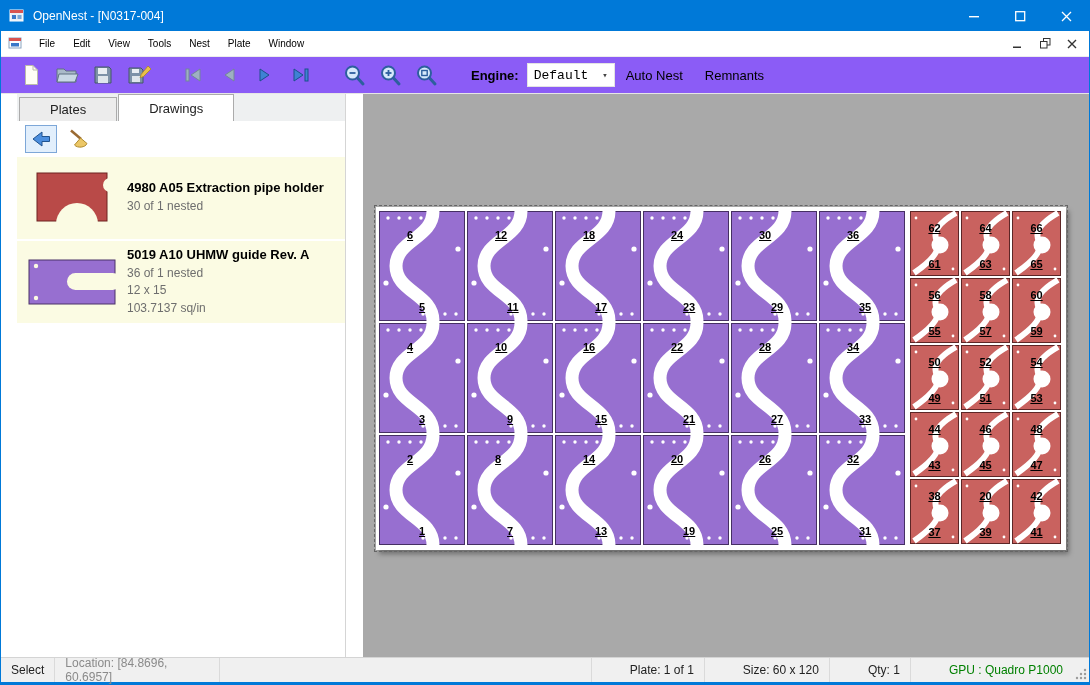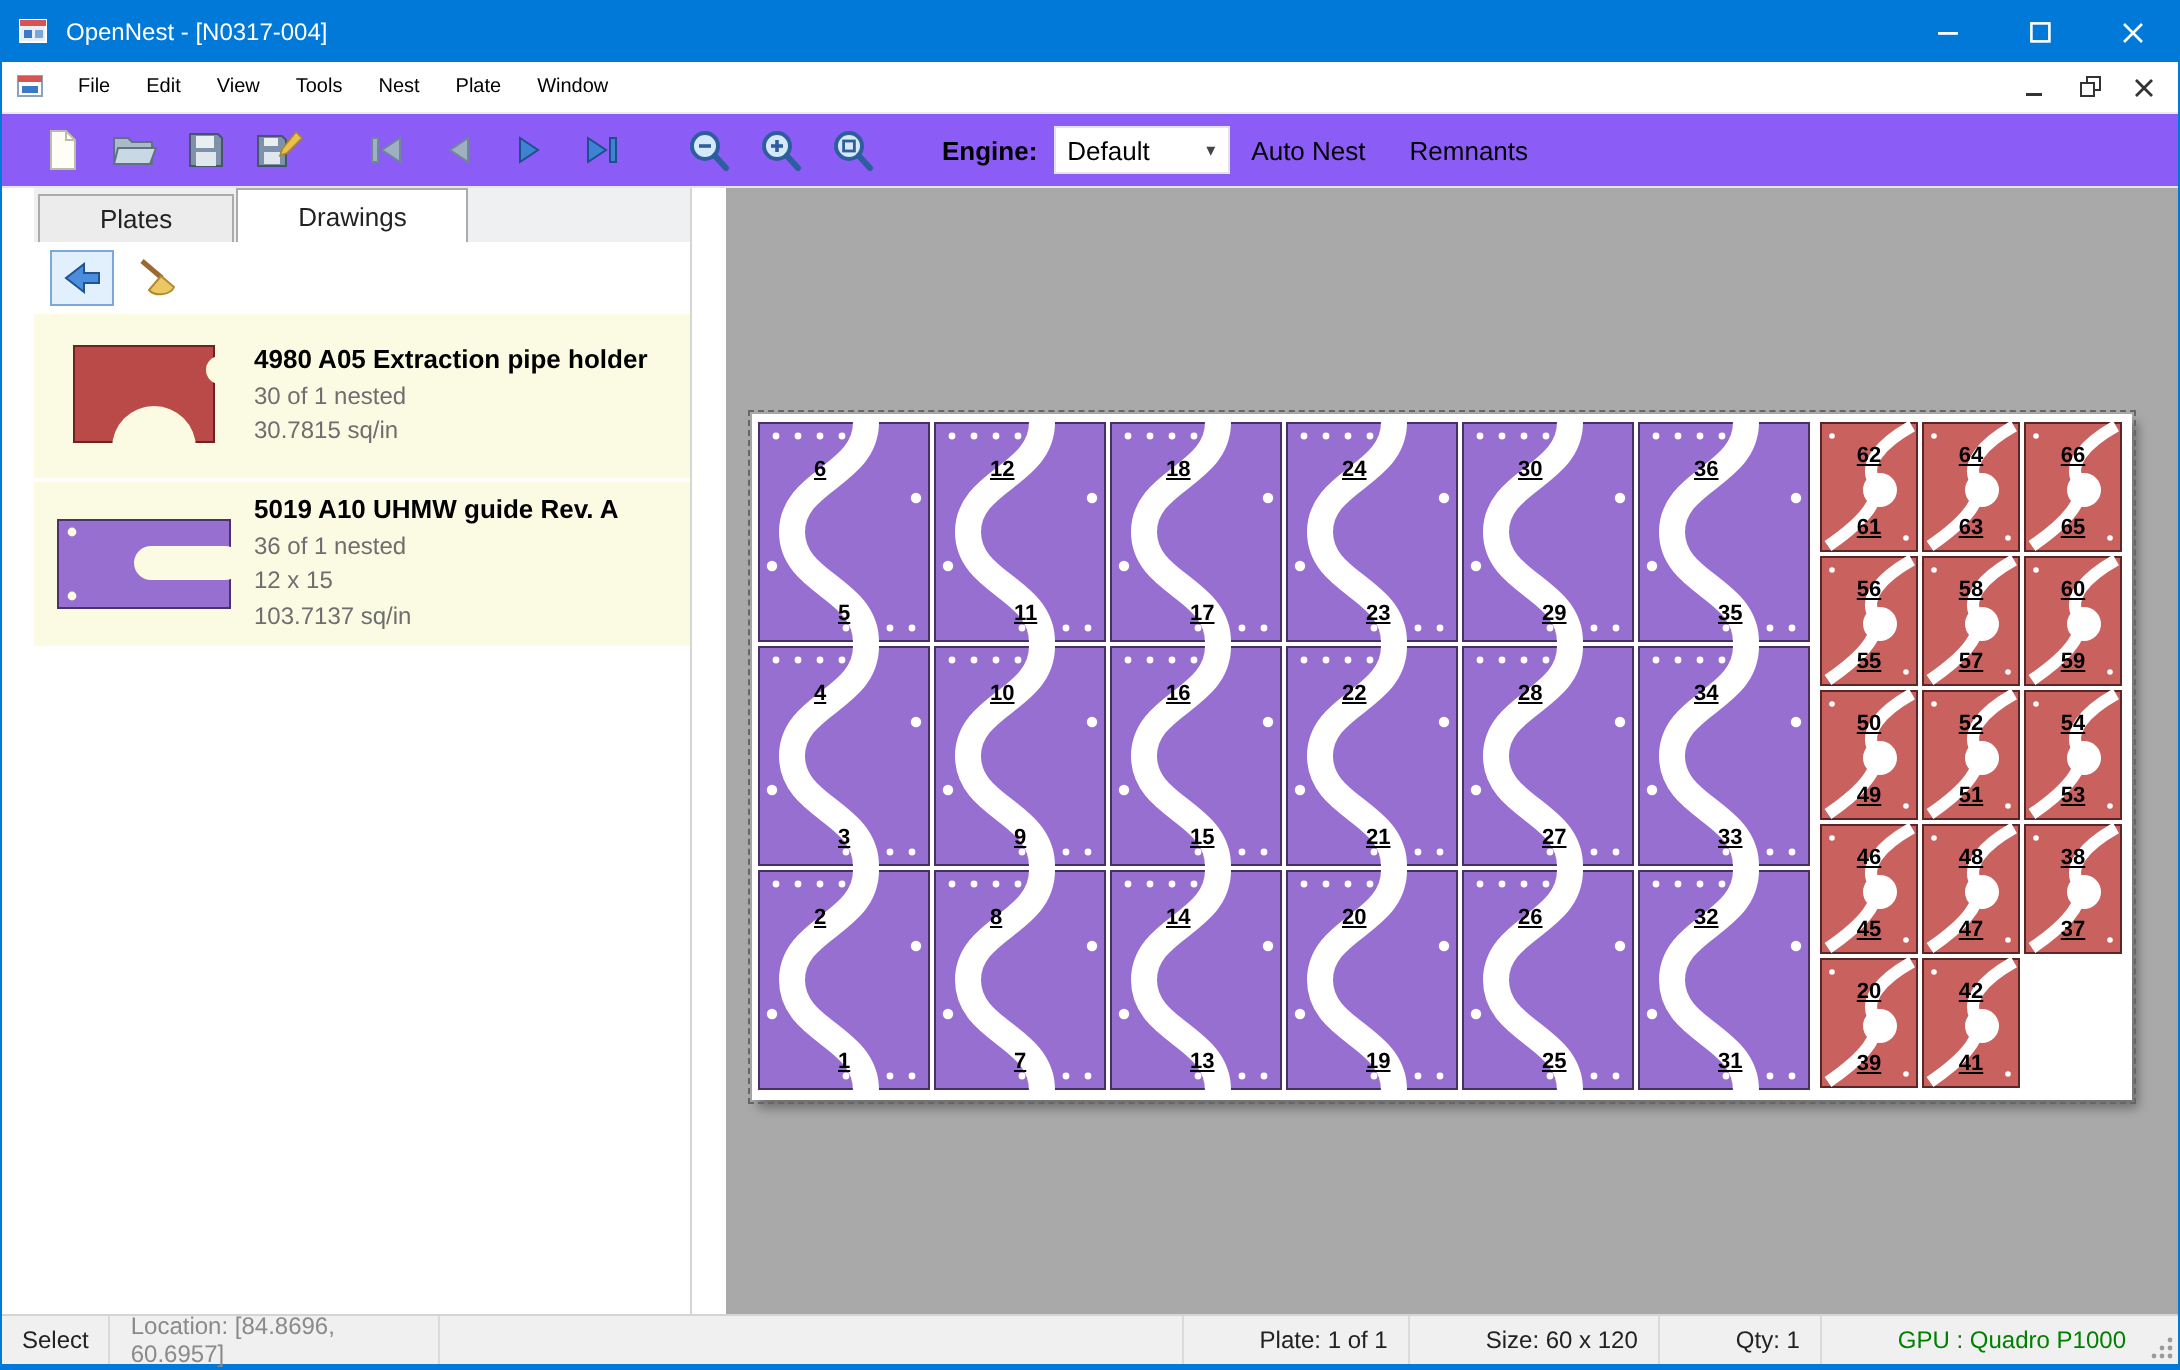--- a/index.html
+++ b/index.html
@@ -29,7 +29,7 @@
   .tsep { width:18px; }
   .engine-label { font-weight:bold; margin-left:26px; margin-right:8px; }
   .combo { width:88px; height:24px; display:flex; align-items:center; justify-content:space-between;
-           padding:0 6px; border:1px solid #e3e3e3; background:#fff; }
+           padding:0 6px; border:1px solid #e3e3e3; background:#fff;font-family:Liberation Mono, monospace; }
   .combo-arrow { font-size:9px; color:#444; }
   .text-btn { padding:0 11px; }
 

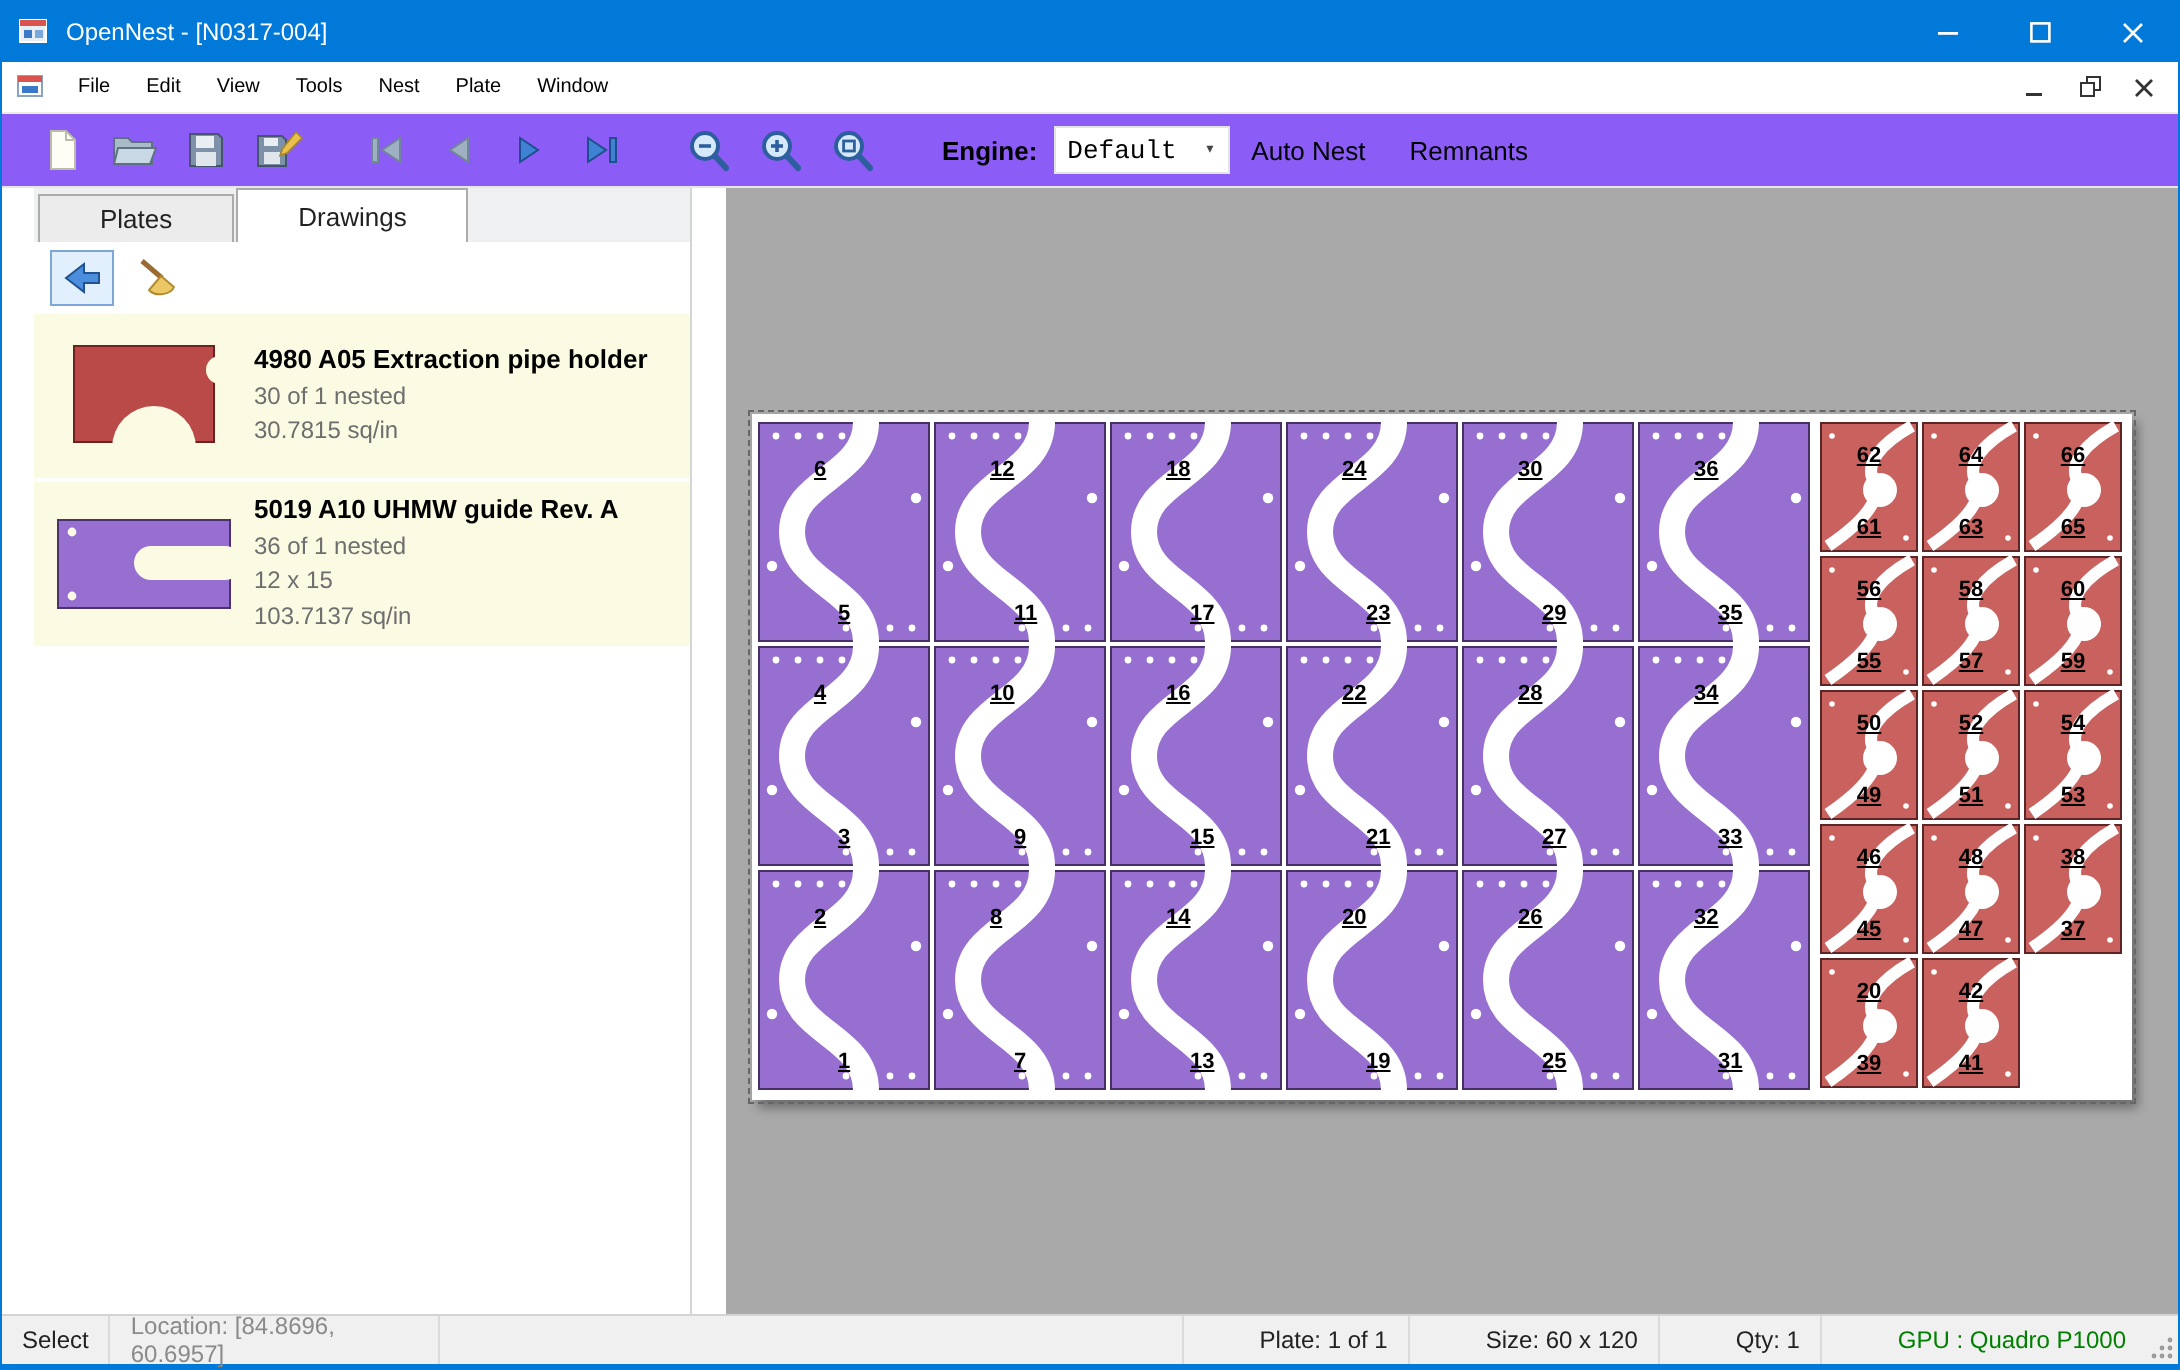--- a/index.html
+++ b/index.html
@@ -260,7 +260,6 @@
           <div class="d-info">
             <div class="d-title">4980 A05 Extraction pipe holder</div>
             <div class="d-meta">30 of 1 nested</div>
-            <div class="d-meta">30.7815 sq/in</div>
           </div>
         </div>
 

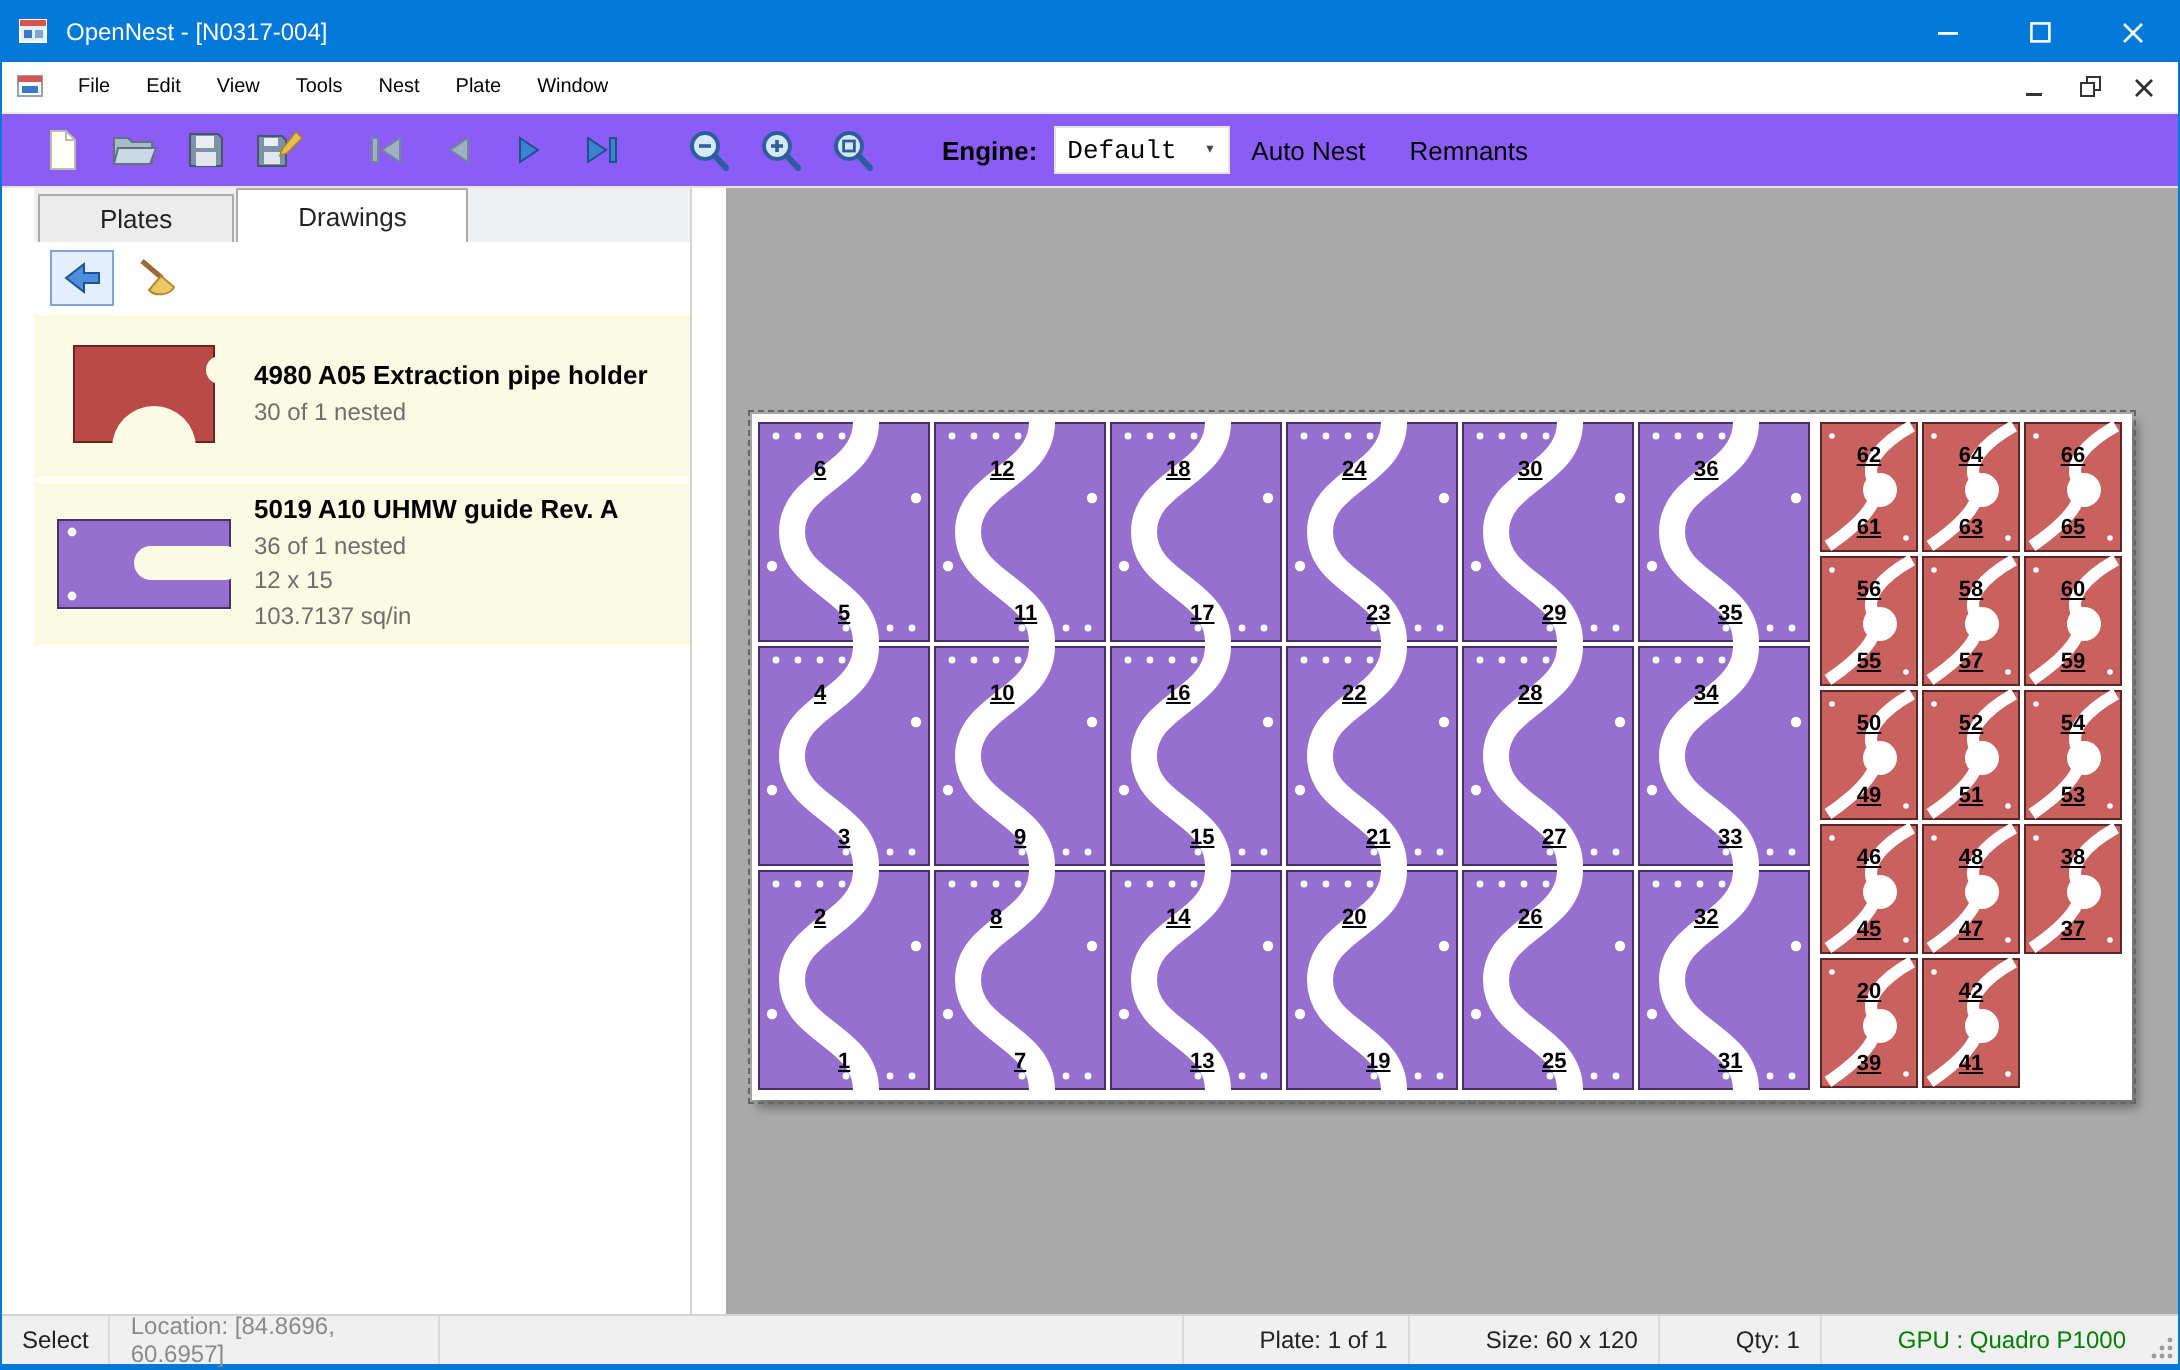--- a/index.html
+++ b/index.html
@@ -766,6 +766,19 @@
     </svg>
     <span class="pnum top">54</span>
     <span class="pnum bot">53</span>
+  </div>
+            <div class="rcell">
+    <svg width="49" height="65" viewBox="0 0 49 65">
+      <rect x="0.5" y="0.5" width="48" height="64" fill="#c9625f" stroke="#5d2626"></rect>
+      <path d="M46,2 C30,11 22,21 27,30 C31,38 23,49 4,62" stroke="#ffffff" stroke-width="6" fill="none"></path>
+      <circle cx="30" cy="34" r="8.5" fill="#ffffff"></circle>
+      <g fill="#ffffff">
+                  <circle cx="6" cy="7" r="1.4"></circle>
+                  <circle cx="43" cy="58" r="1.4"></circle>
+                </g>
+    </svg>
+    <span class="pnum top">44</span>
+    <span class="pnum bot">43</span>
   </div>
             <div class="rcell">
     <svg width="49" height="65" viewBox="0 0 49 65">

